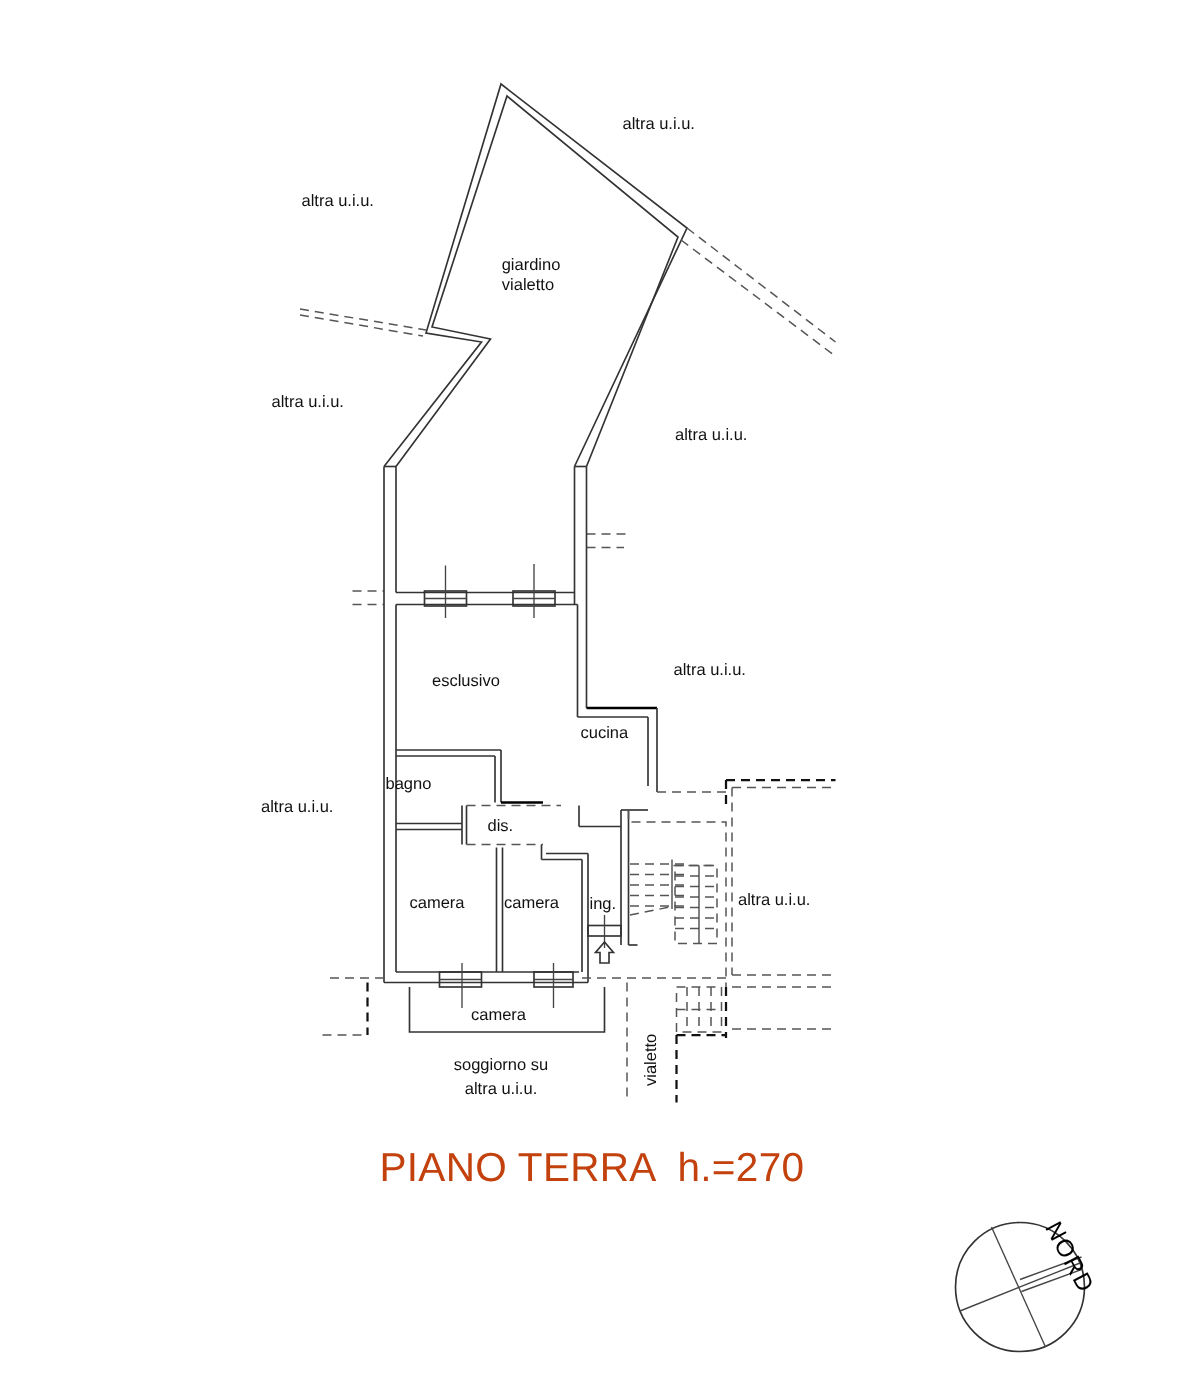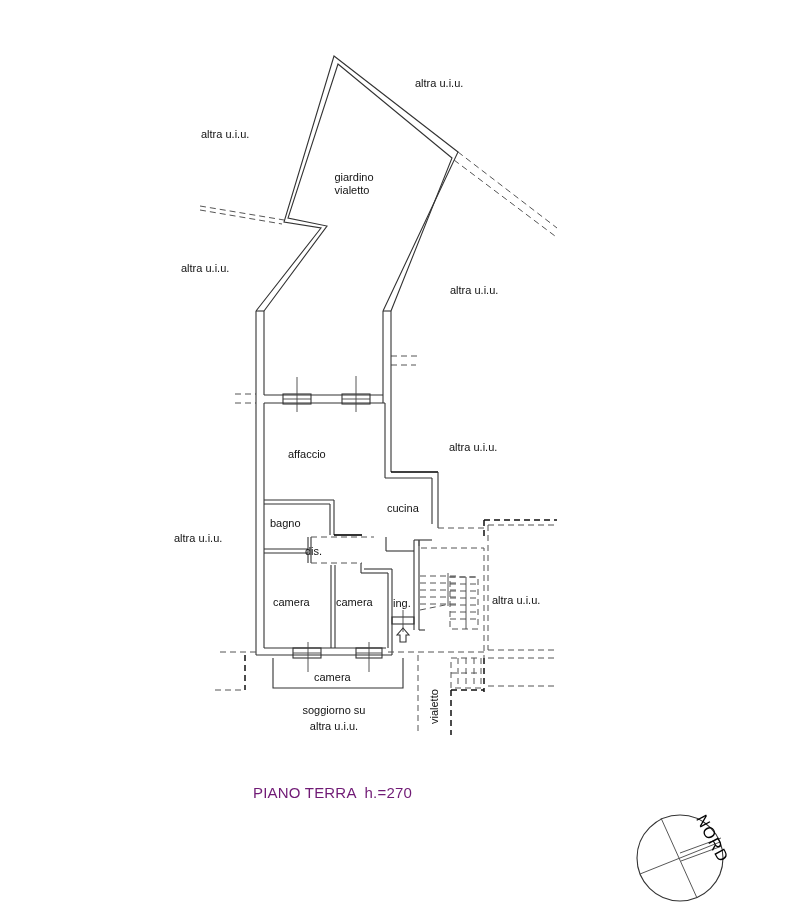--- a/index.html
+++ b/index.html
@@ -175,7 +175,7 @@
 
 <div class="lbl c" style="left:354px;top:172px">giardino</div>
 <div class="lbl c" style="left:352px;top:185px">vialetto</div>
-<div class="lbl" style="left:288px;top:449px">affaccio</div>
+<div class="lbl" style="left:288px;top:449px">esclusivo</div>
 <div class="lbl" style="left:387px;top:503px">cucina</div>
 <div class="lbl" style="left:270px;top:518px">bagno</div>
 <div class="lbl" style="left:305px;top:546px">dis.</div>

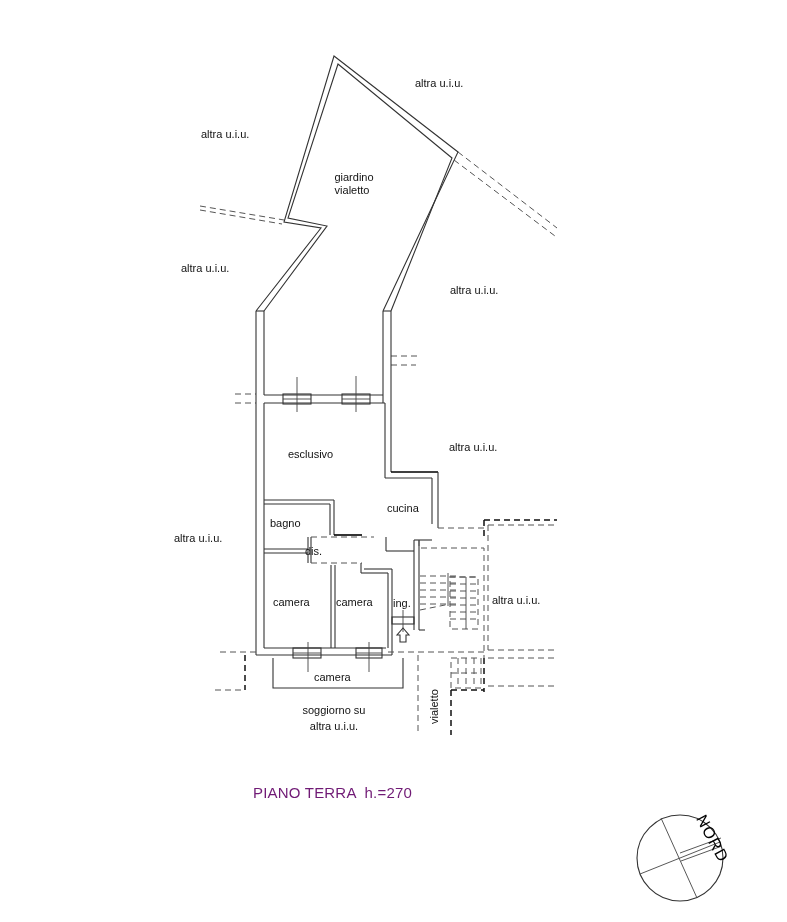--- a/index.html
+++ b/index.html
@@ -176,7 +176,7 @@
 <div class="lbl c" style="left:354px;top:172px">giardino</div>
 <div class="lbl c" style="left:352px;top:185px">vialetto</div>
 <div class="lbl" style="left:288px;top:449px">esclusivo</div>
-<div class="lbl" style="left:387px;top:503px">cucina</div>
+<div class="lbl" style="left:387px;top:484px">cucina</div>
 <div class="lbl" style="left:270px;top:518px">bagno</div>
 <div class="lbl" style="left:305px;top:546px">dis.</div>
 <div class="lbl" style="left:273px;top:597px">camera</div>

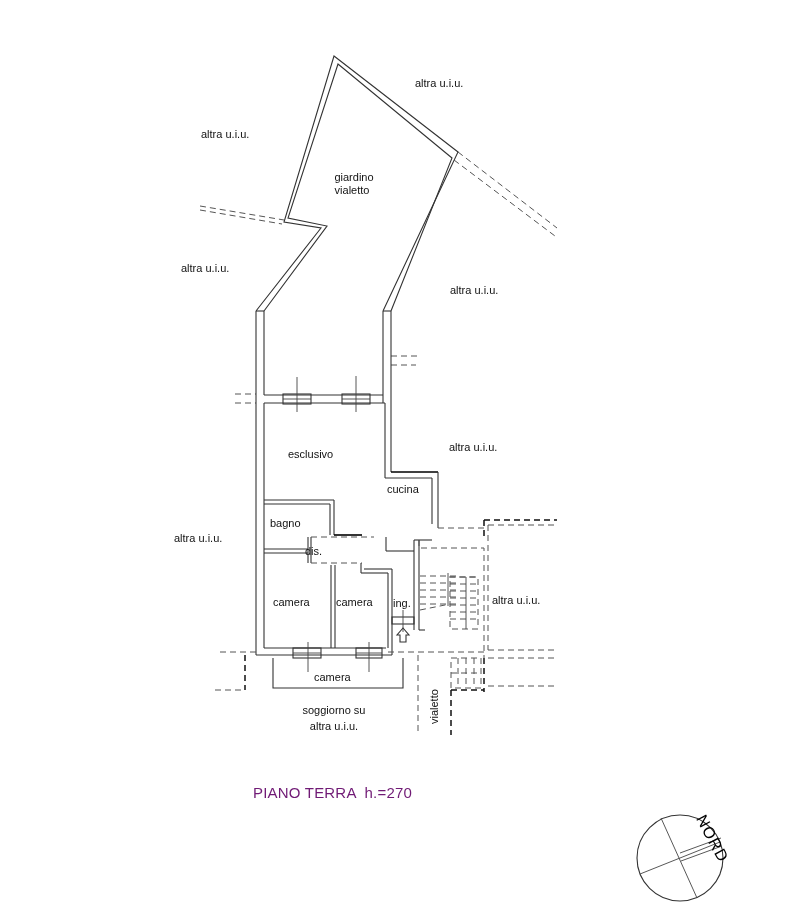--- a/index.html
+++ b/index.html
@@ -177,7 +177,7 @@
 <div class="lbl c" style="left:352px;top:185px">vialetto</div>
 <div class="lbl" style="left:288px;top:449px">esclusivo</div>
 <div class="lbl" style="left:387px;top:484px">cucina</div>
-<div class="lbl" style="left:270px;top:518px">bagno</div>
+<div class="lbl" style="left:257px;top:518px">bagno</div>
 <div class="lbl" style="left:305px;top:546px">dis.</div>
 <div class="lbl" style="left:273px;top:597px">camera</div>
 <div class="lbl" style="left:336px;top:597px">camera</div>

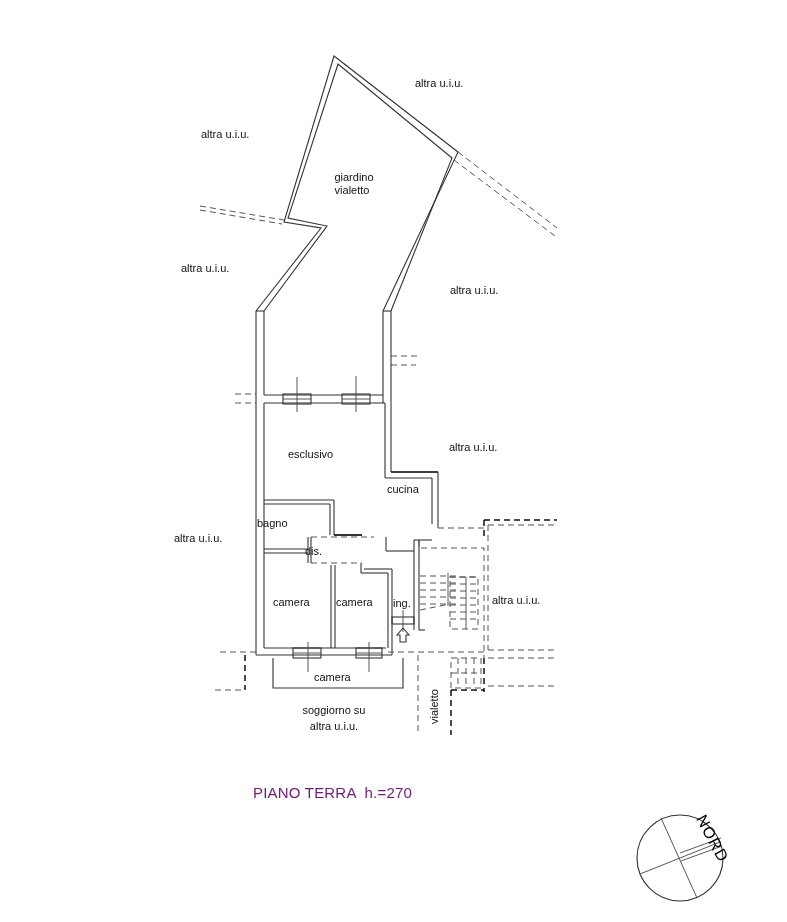--- a/index.html
+++ b/index.html
@@ -178,7 +178,7 @@
 <div class="lbl" style="left:288px;top:449px">esclusivo</div>
 <div class="lbl" style="left:387px;top:484px">cucina</div>
 <div class="lbl" style="left:257px;top:518px">bagno</div>
-<div class="lbl" style="left:305px;top:546px">dis.</div>
+<div class="lbl" style="left:325px;top:546px">dis.</div>
 <div class="lbl" style="left:273px;top:597px">camera</div>
 <div class="lbl" style="left:336px;top:597px">camera</div>
 <div class="lbl" style="left:393px;top:598px">ing.</div>

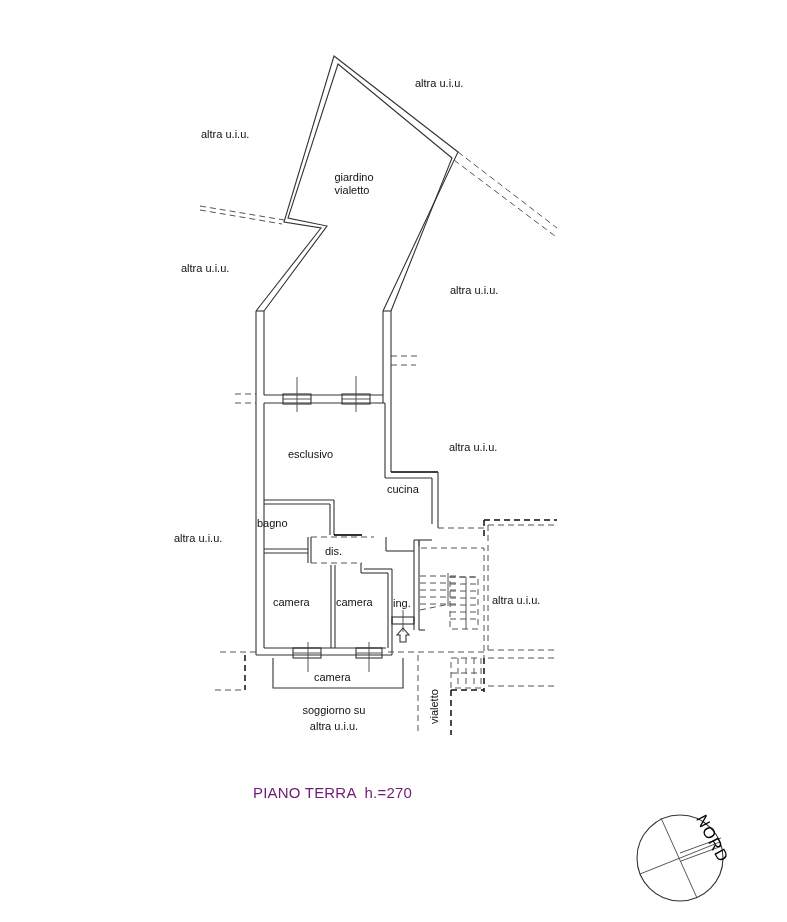--- a/index.html
+++ b/index.html
@@ -12,7 +12,7 @@
   .g { stroke: #444; stroke-width: 0.9; fill: none; }
   .lbl { position: absolute; font-size: 11px; color: #111; white-space: nowrap; line-height: 1; }
   .c { transform: translateX(-50%); text-align: center; }
-  .title { position: absolute; left: 253px; top: 763px; font-size: 15px; color: #701a75; white-space: pre; letter-spacing: 0.2px; margin-top: 21px; }
+  .title { position: absolute; left: 253px; top: 763px; font-size: 27px; color: #c2410c; white-space: pre; letter-spacing: 0.2px; }
   .nord { position: absolute; left: 708px; top: 812px; font-size: 16px; color: #000; transform: rotate(62deg); transform-origin: left top; letter-spacing: 1px; }
 </style>
 </head>

